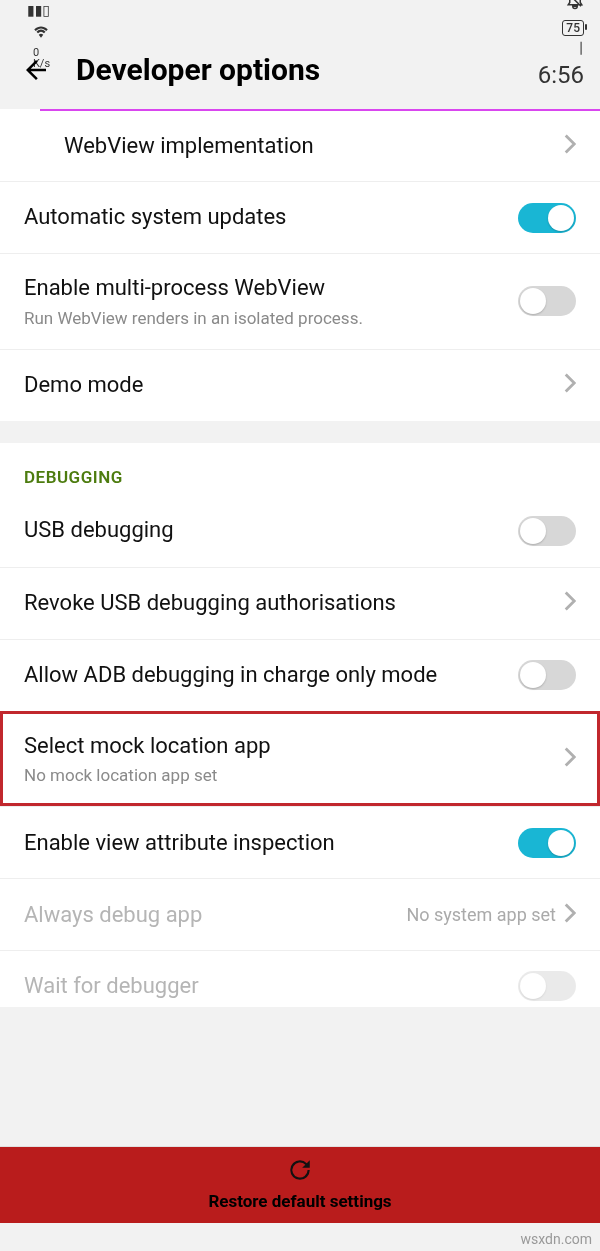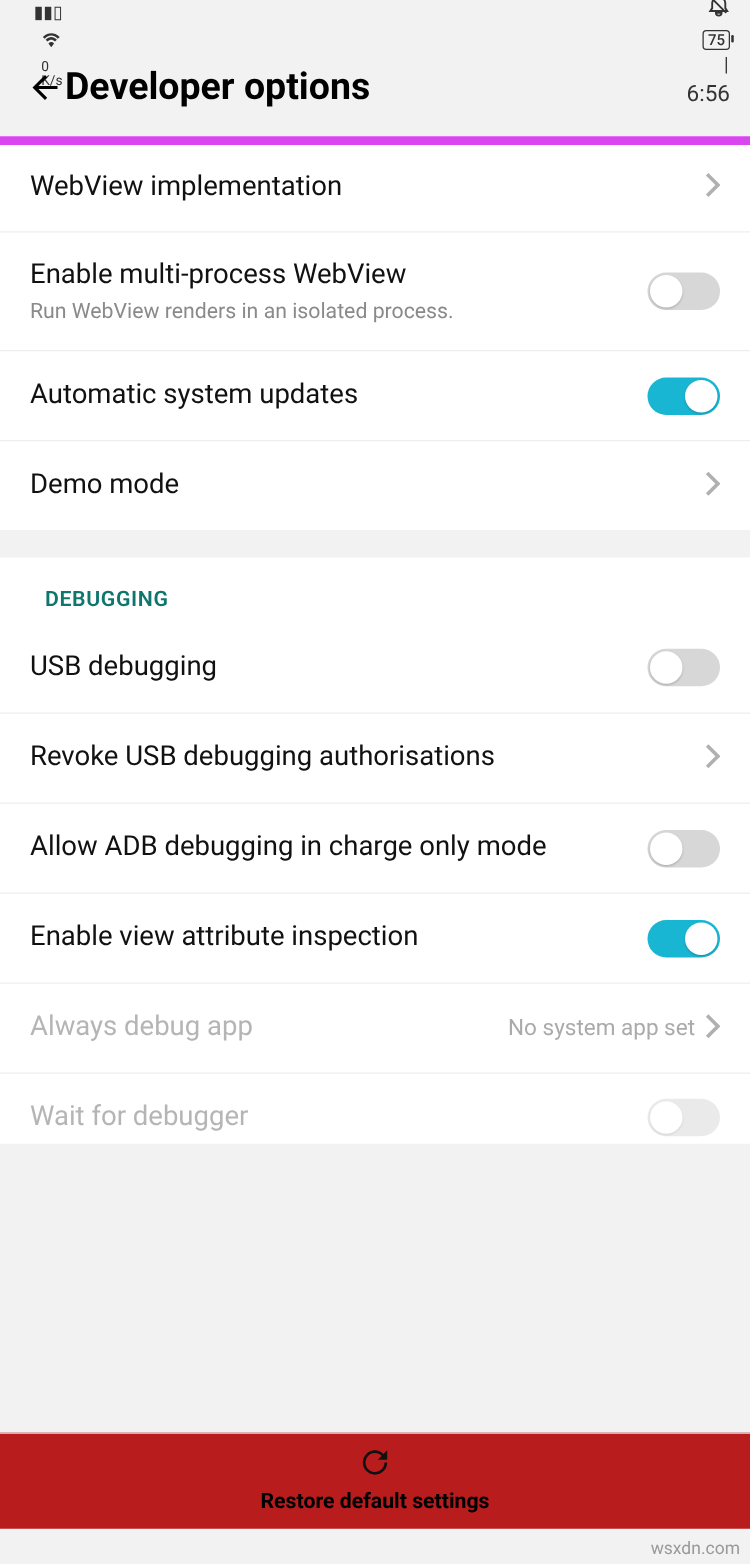--- a/index.html
+++ b/index.html
@@ -37,7 +37,7 @@
     background:#333; border-radius:1px;
   }
   .app-header {
-    display:flex; align-items:center; 
+    display:flex; align-items:center; gap:24px;
     padding: 18px 20px 22px 20px;
   }
   .back-arrow { width:32px; height:32px; display:flex; align-items:center; justify-content:center; }

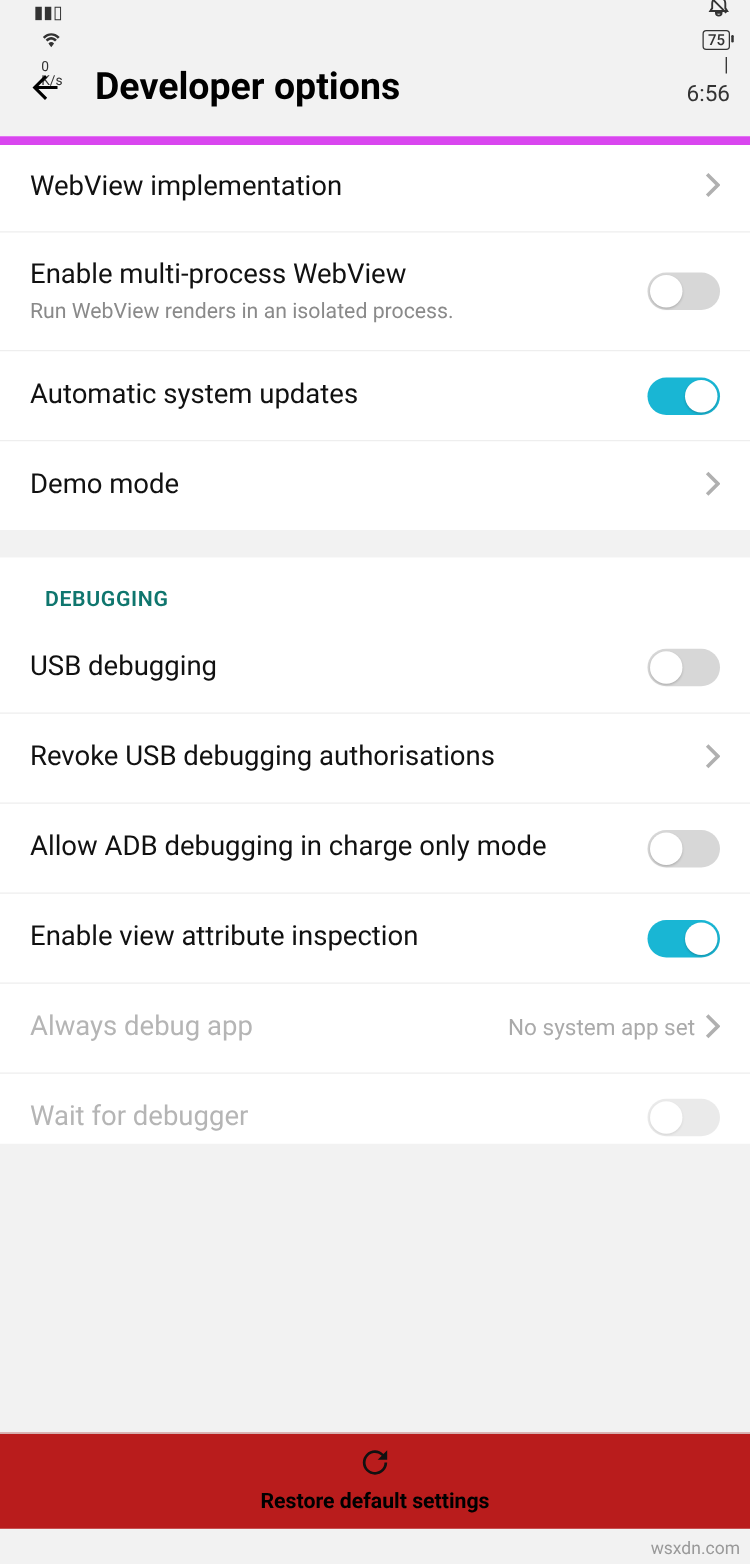--- a/index.html
+++ b/index.html
@@ -115,7 +115,7 @@
     </span>
     <span class="battery-box">75</span>
     <span style="font-size:11px;">⎮</span>
-    <span style="font-size:18px;">6:56</span>
+    <span style="font-size:24px;">6:56</span>
   </div>
 </div>
 

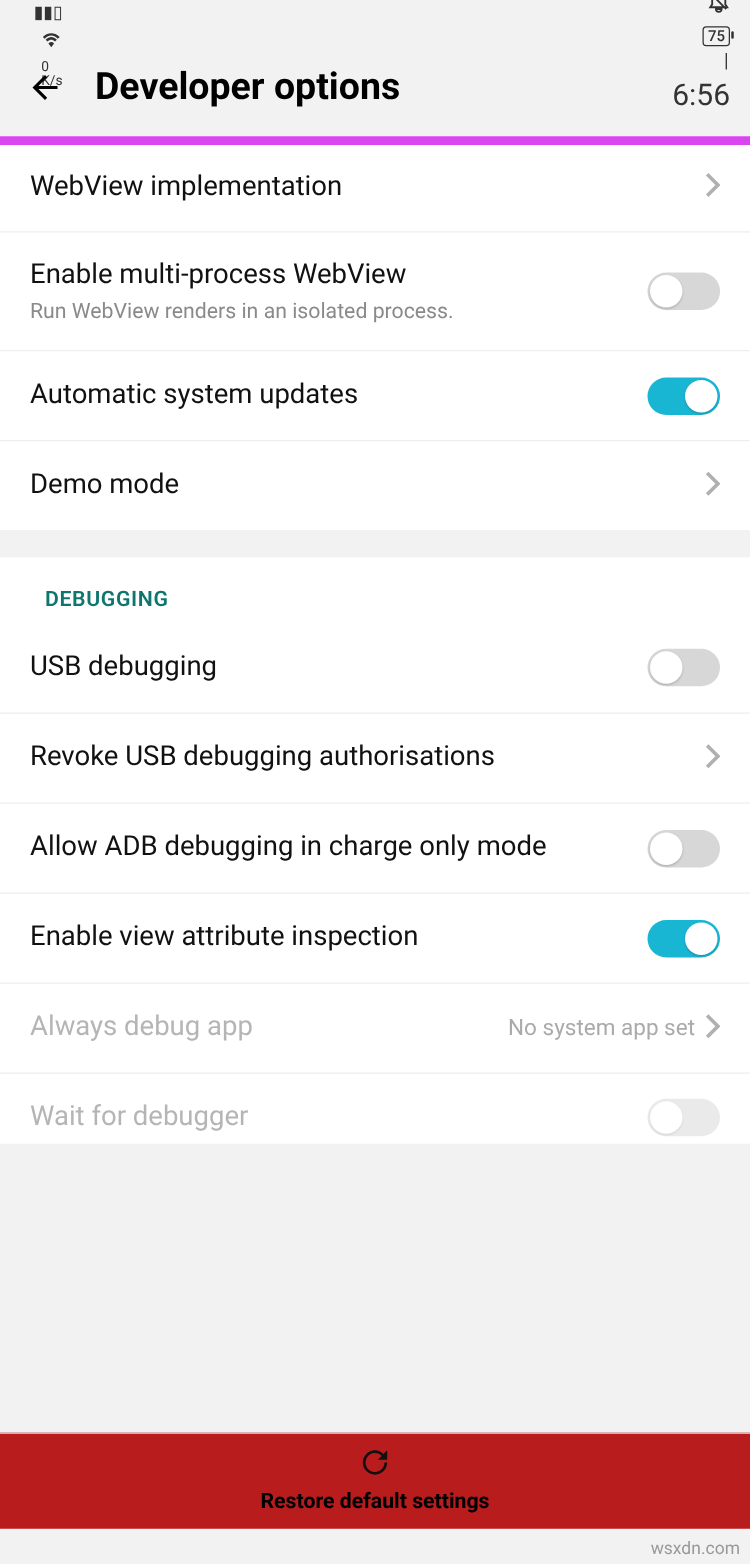--- a/index.html
+++ b/index.html
@@ -129,7 +129,7 @@
 </div>
 
 <div class="section">
-  <div class="row" style="border-top:7px solid #d946ef;">
+  <div class="row" style="border-top:2px solid #d946ef;margin-left:40px;">
     <div class="row-text">
         <div class="row-title">WebView implementation</div>
       </div>

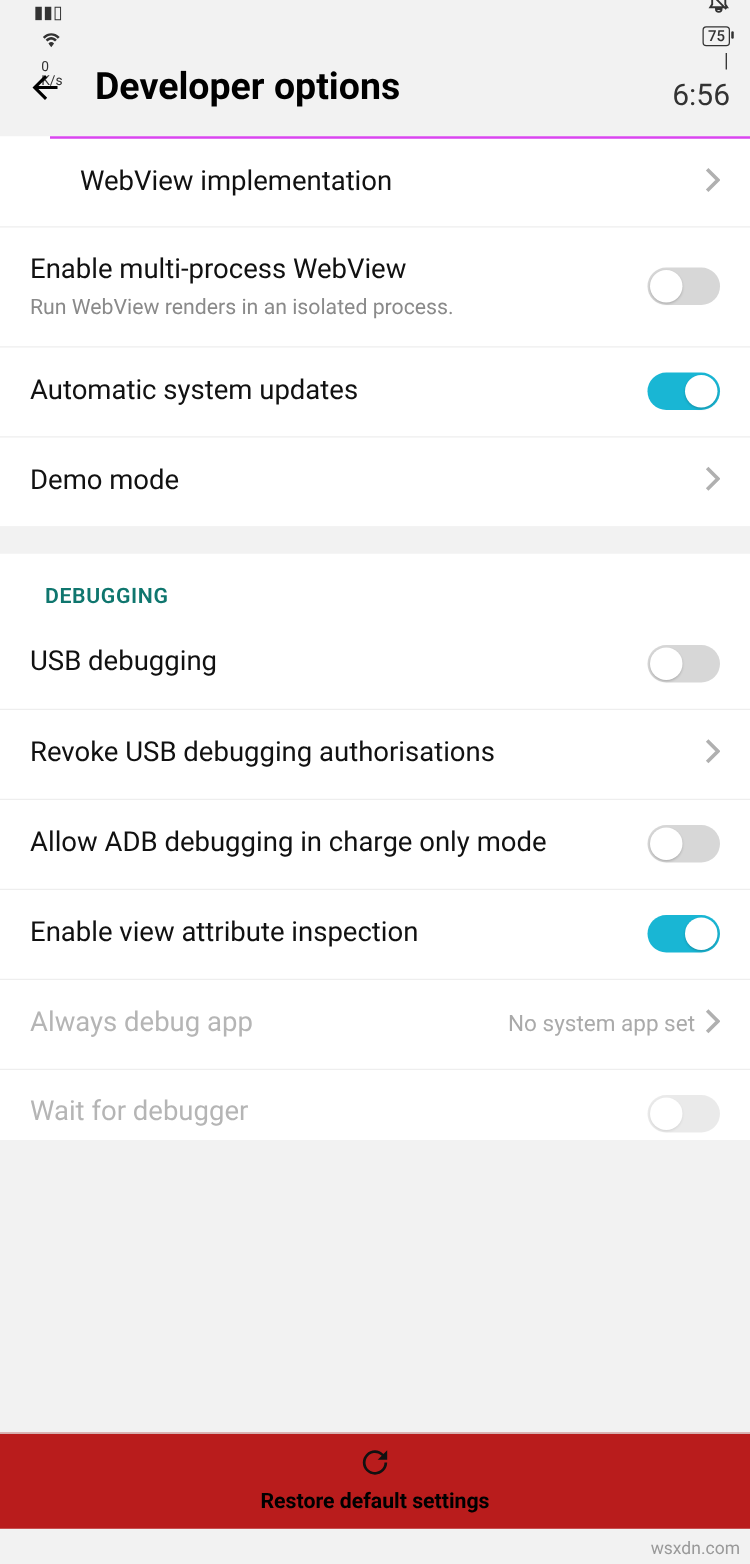--- a/index.html
+++ b/index.html
@@ -139,18 +139,18 @@
   </div>
   <div class="row">
     <div class="row-text">
+        <div class="row-title">Automatic system updates</div>
+      </div>
+    <div class="toggle on">
+        <div class="knob"></div>
+      </div>
+  </div>
+  <div class="row">
+    <div class="row-text">
       <div class="row-title">Enable multi-process WebView</div>
       <div class="row-sub">Run WebView renders in an isolated process.</div>
     </div>
     <div class="toggle off">
-        <div class="knob"></div>
-      </div>
-  </div>
-  <div class="row">
-    <div class="row-text">
-        <div class="row-title">Automatic system updates</div>
-      </div>
-    <div class="toggle on">
         <div class="knob"></div>
       </div>
   </div>

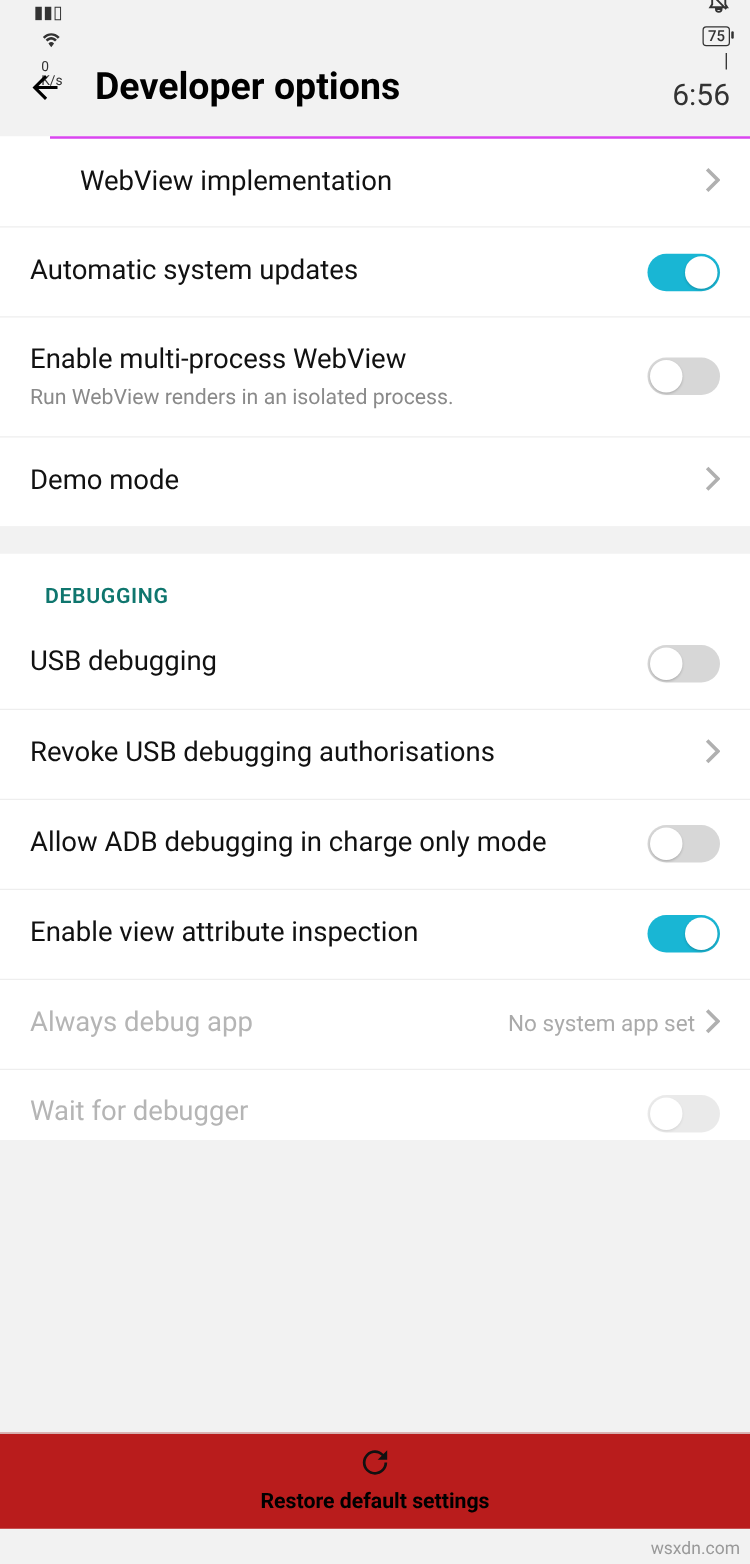--- a/index.html
+++ b/index.html
@@ -67,9 +67,8 @@
   .toggle.off .knob { left:2px; }
   .gap { height:22px; background:#f2f2f2; }
   .section-label {
-    font-size:17px; font-weight:600; color:#0f766e; letter-spacing:0.5px;
+    font-size:17px; font-weight:600; color:#4d7c0f; letter-spacing:0.5px;
     padding:24px 28px 8px 24px;
-    margin-left:12px;
   }
   .highlight { outline:3px solid #c1272d; outline-offset:-3px; }
   .footer {

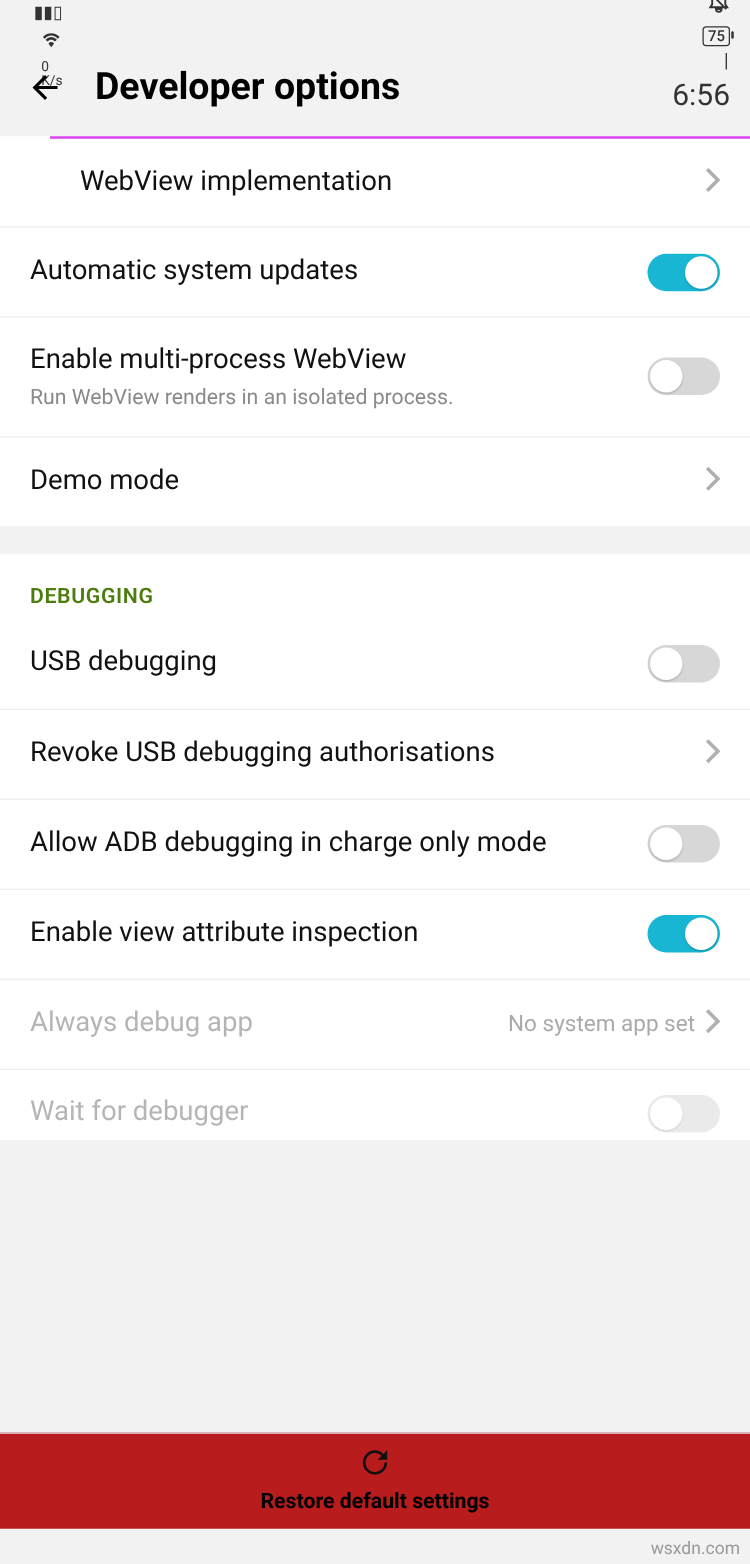--- a/index.html
+++ b/index.html
@@ -196,6 +196,15 @@
       </div>
   </div>
 
+  <div class="row highlight">
+    <div class="row-text">
+      <div class="row-title">Select mock location app</div>
+      <div class="row-sub">No mock location app set</div>
+    </div>
+    <span class="chevron"><svg width="12" height="20" viewBox="0 0 8 14">
+          <path d="M1 1l6 6-6 6" stroke="#b0b0b0" stroke-width="2" fill="none"></path>
+        </svg></span>
+  </div>
 
   <div class="row">
     <div class="row-text">

